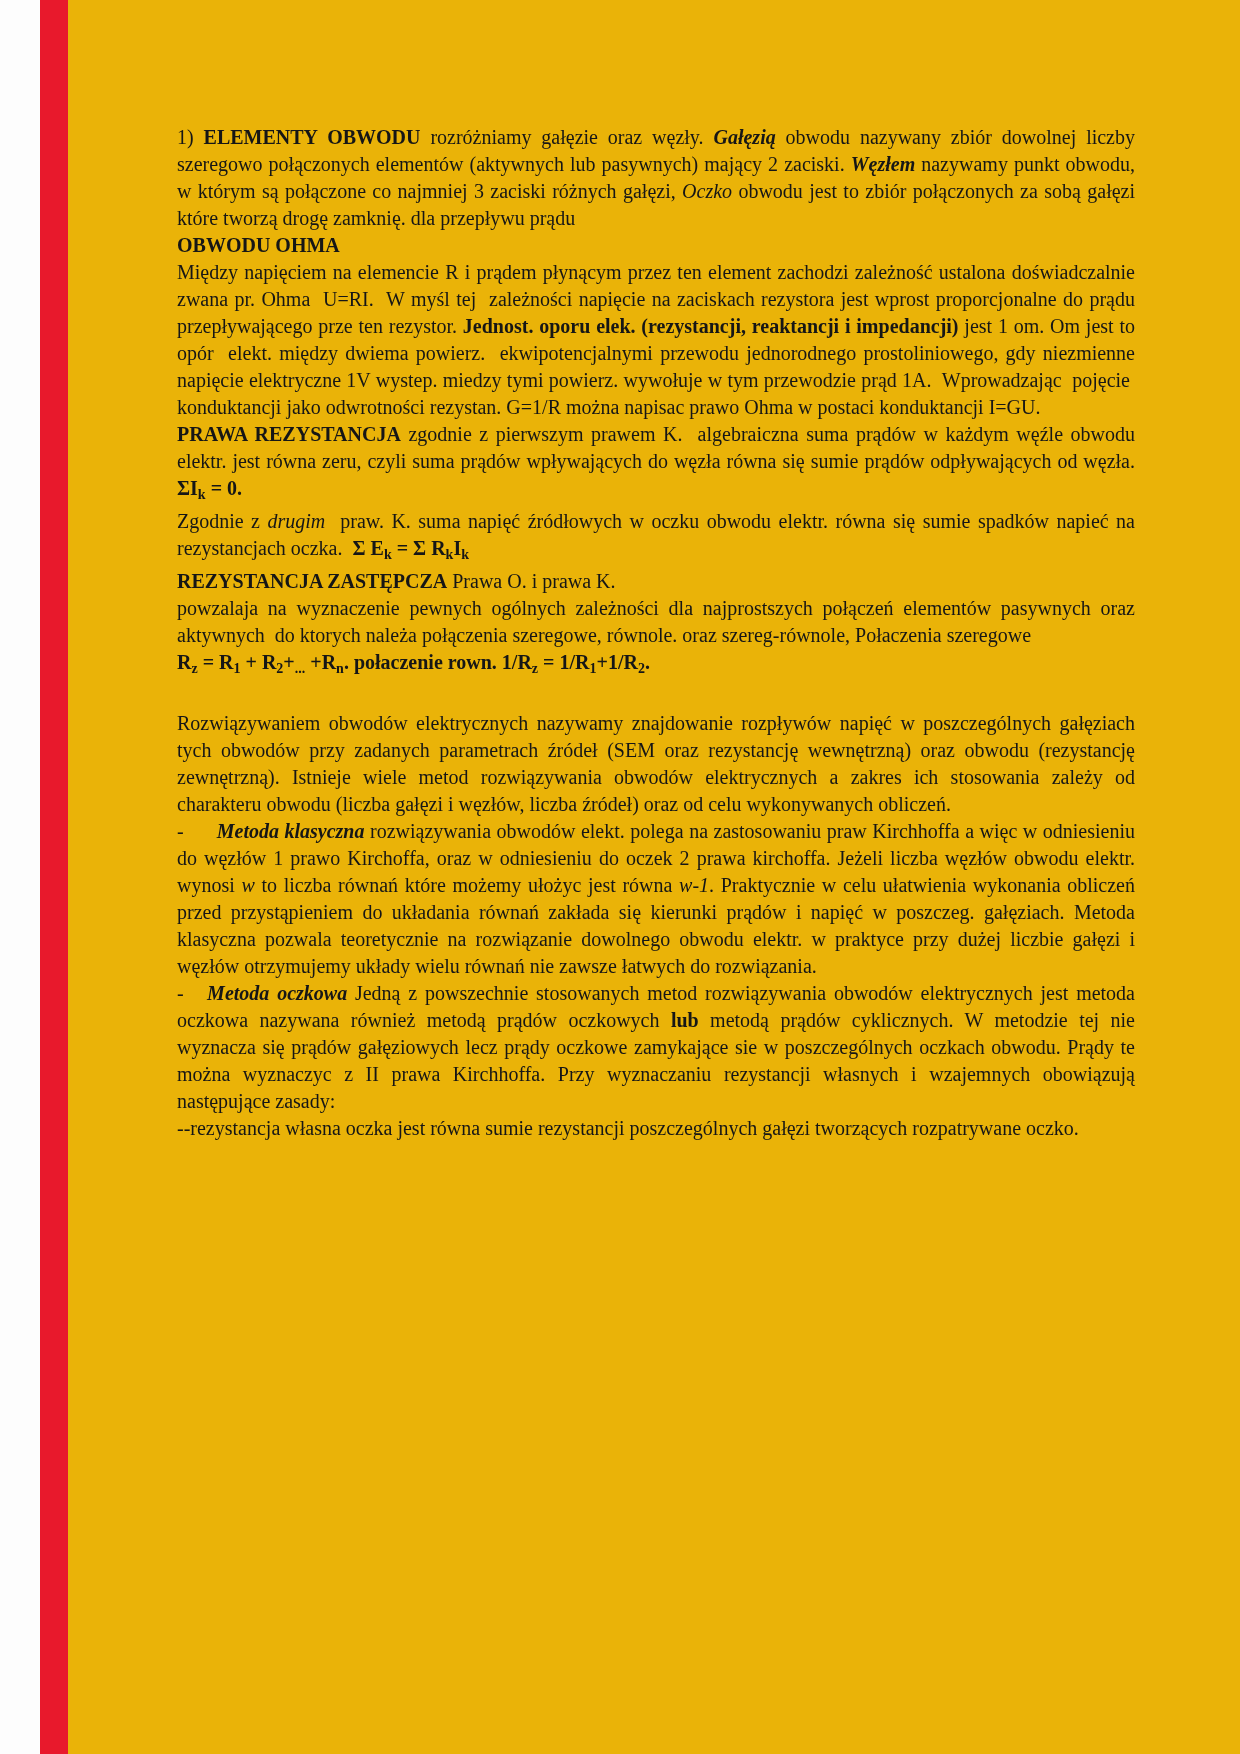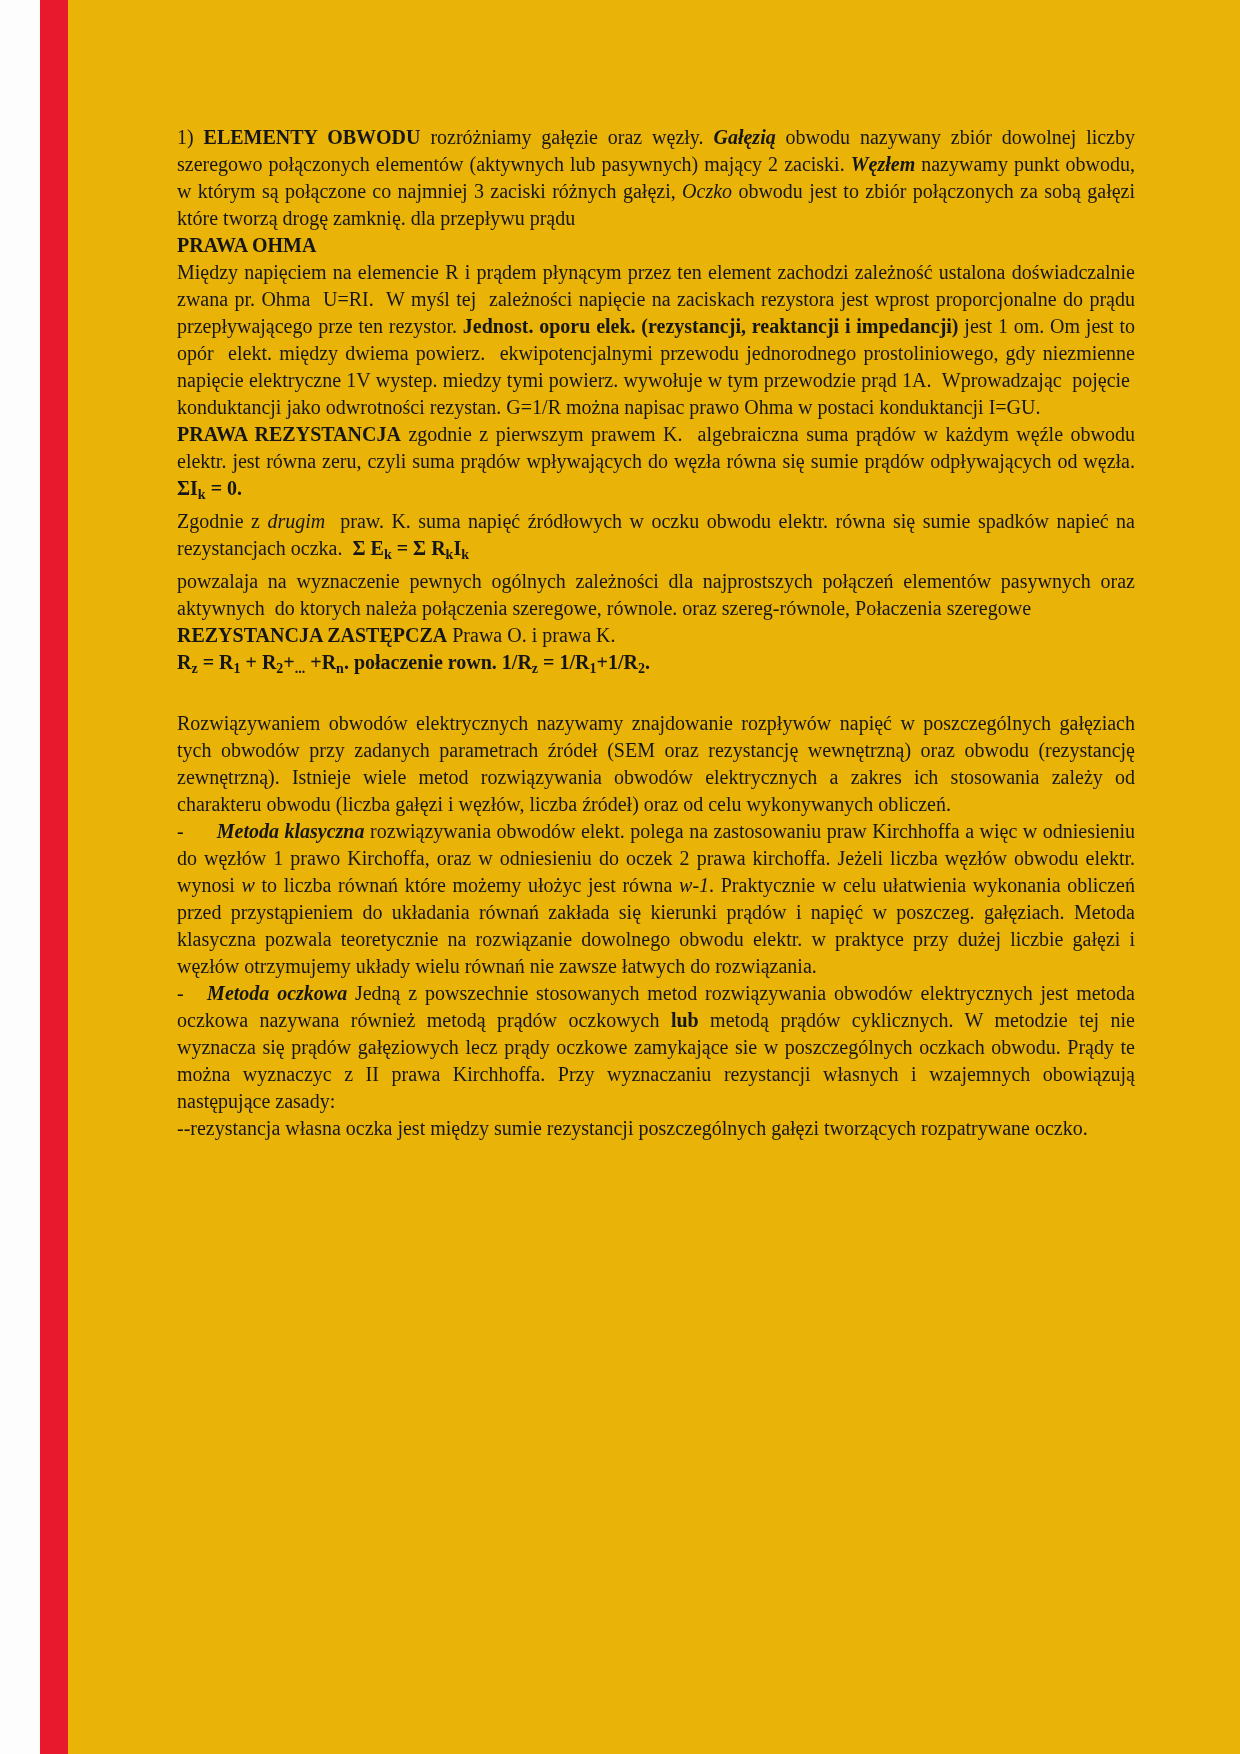--- a/index.html
+++ b/index.html
@@ -49,7 +49,7 @@
   <div class="red-bar" style="background: rgb(232, 25, 44);"></div>
   <div class="content" id="doc-content" style="color: rgb(22, 22, 22);">
       <p><span>1) </span><span class="seg-b">ELEMENTY OBWODU</span><span> rozróżniamy gałęzie oraz węzły. </span><span class="seg-bi">Gałęzią</span><span> obwodu nazywany zbiór dowolnej liczby szeregowo połączonych elementów (aktywnych lub pasywnych) mający 2 zaciski. </span><span class="seg-bi">Węzłem</span><span> nazywamy punkt obwodu, w którym są połączone co najmniej 3 zaciski różnych gałęzi, </span><span class="seg-i">Oczko</span><span> obwodu jest to zbiór połączonych za sobą gałęzi które tworzą drogę zamknię. dla przepływu prądu</span></p>
-      <p><span class="seg-b">PRAWA OHMA</span></p>
+      <p><span class="seg-b">OBWODU OHMA</span></p>
       <p><span>Między napięciem na elemencie R i prądem płynącym przez ten element zachodzi zależność ustalona doświadczalnie zwana pr. Ohma&nbsp; U=RI.&nbsp; W myśl tej&nbsp; zależności napięcie na zaciskach rezystora jest wprost proporcjonalne do prądu przepływającego prze ten rezystor. </span><span class="seg-b">Jednost. oporu elek. (rezystancji, reaktancji i impedancji)</span><span> jest 1 om. Om jest to opór&nbsp; elekt. między dwiema powierz.&nbsp; ekwipotencjalnymi przewodu jednorodnego prostoliniowego, gdy niezmienne napięcie elektryczne 1V wystep. miedzy tymi powierz. wywołuje w tym przewodzie prąd 1A.&nbsp; Wprowadzając&nbsp; pojęcie&nbsp; konduktancji jako odwrotności rezystan. G=1/R można napisac prawo Ohma w postaci konduktancji I=GU.</span></p>
       <p><span class="seg-b">PRAWA REZYSTANCJA</span><span> zgodnie z pierwszym prawem K.&nbsp; algebraiczna suma prądów w każdym węźle obwodu elektr. jest równa zeru, czyli suma prądów wpływających do węzła równa się sumie prądów odpływających od węzła. </span><span class="seg-b">ΣI</span><span class="seg-b seg-sub">k</span><span class="seg-b"> = 0.</span></p>
       <p><span>Zgodnie z </span><span class="seg-i">drugim</span><span>&nbsp; praw. K. suma napięć źródłowych w oczku obwodu elektr. równa się sumie spadków napieć na rezystancjach oczka.&nbsp; </span><span class="seg-b">Σ E</span><span class="seg-b seg-sub">k</span><span class="seg-b"> = Σ R</span><span class="seg-b seg-sub">k</span><span class="seg-b">I</span><span class="seg-b seg-sub">k</span></p>

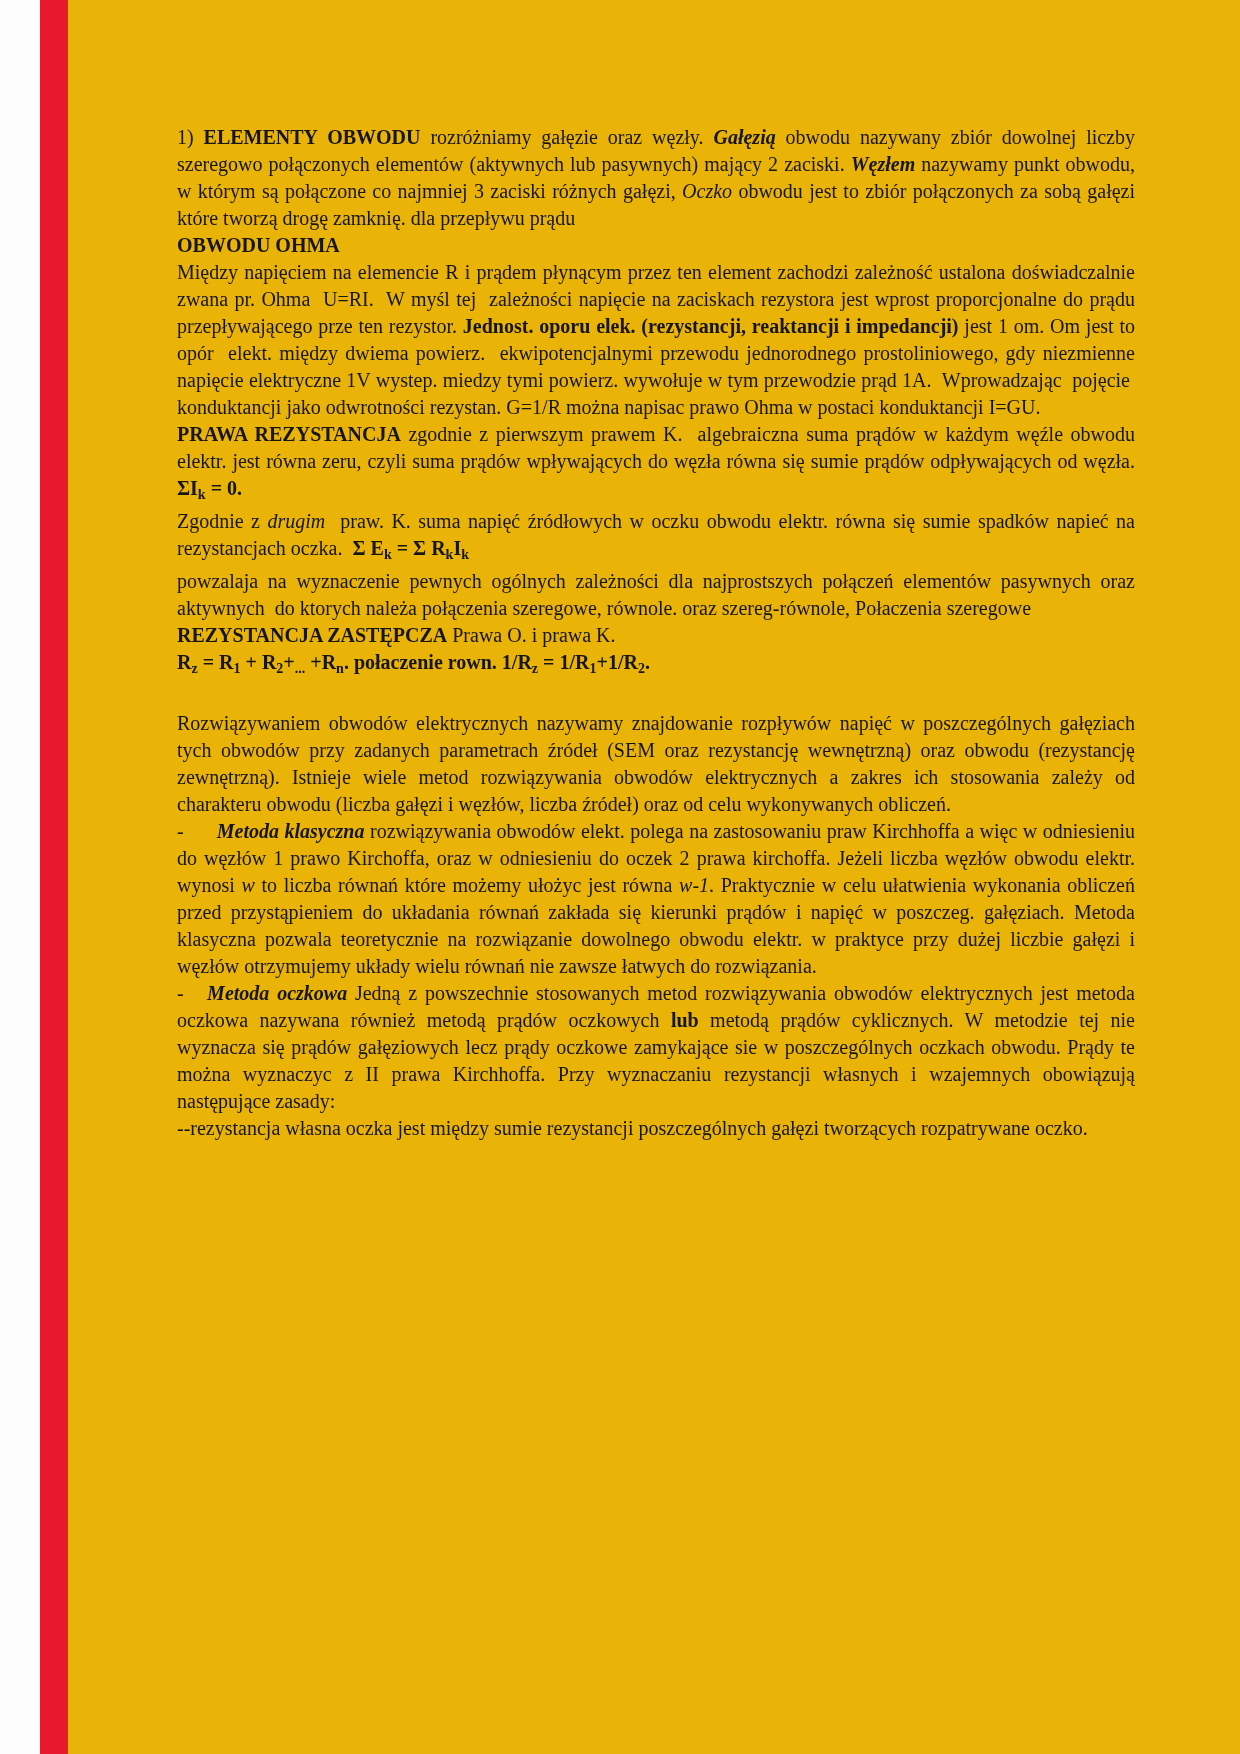--- a/index.html
+++ b/index.html
@@ -53,8 +53,8 @@
       <p><span>Między napięciem na elemencie R i prądem płynącym przez ten element zachodzi zależność ustalona doświadczalnie zwana pr. Ohma&nbsp; U=RI.&nbsp; W myśl tej&nbsp; zależności napięcie na zaciskach rezystora jest wprost proporcjonalne do prądu przepływającego prze ten rezystor. </span><span class="seg-b">Jednost. oporu elek. (rezystancji, reaktancji i impedancji)</span><span> jest 1 om. Om jest to opór&nbsp; elekt. między dwiema powierz.&nbsp; ekwipotencjalnymi przewodu jednorodnego prostoliniowego, gdy niezmienne napięcie elektryczne 1V wystep. miedzy tymi powierz. wywołuje w tym przewodzie prąd 1A.&nbsp; Wprowadzając&nbsp; pojęcie&nbsp; konduktancji jako odwrotności rezystan. G=1/R można napisac prawo Ohma w postaci konduktancji I=GU.</span></p>
       <p><span class="seg-b">PRAWA REZYSTANCJA</span><span> zgodnie z pierwszym prawem K.&nbsp; algebraiczna suma prądów w każdym węźle obwodu elektr. jest równa zeru, czyli suma prądów wpływających do węzła równa się sumie prądów odpływających od węzła. </span><span class="seg-b">ΣI</span><span class="seg-b seg-sub">k</span><span class="seg-b"> = 0.</span></p>
       <p><span>Zgodnie z </span><span class="seg-i">drugim</span><span>&nbsp; praw. K. suma napięć źródłowych w oczku obwodu elektr. równa się sumie spadków napieć na rezystancjach oczka.&nbsp; </span><span class="seg-b">Σ E</span><span class="seg-b seg-sub">k</span><span class="seg-b"> = Σ R</span><span class="seg-b seg-sub">k</span><span class="seg-b">I</span><span class="seg-b seg-sub">k</span></p>
+      <p><span class="seg-b">REZYSTANCJA ZASTĘPCZA</span><span> Prawa O. i prawa K.</span></p>
       <p><span>powzalaja na wyznaczenie pewnych ogólnych zależności dla najprostszych połączeń elementów pasywnych oraz aktywnych&nbsp; do ktorych należa połączenia szeregowe, równole. oraz szereg-równole, Połaczenia szeregowe</span></p>
-      <p><span class="seg-b">REZYSTANCJA ZASTĘPCZA</span><span> Prawa O. i prawa K.</span></p>
       <p><span class="seg-b">R</span><span class="seg-b seg-sub">z</span><span class="seg-b"> = R</span><span class="seg-b seg-sub">1</span><span class="seg-b"> + R</span><span class="seg-b seg-sub">2</span><span class="seg-b">+</span><span class="seg-b seg-sub">...</span><span class="seg-b"> +R</span><span class="seg-b seg-sub">n</span><span class="seg-b">. połaczenie rown. 1/R</span><span class="seg-b seg-sub">z</span><span class="seg-b"> = 1/R</span><span class="seg-b seg-sub">1</span><span class="seg-b">+1/R</span><span class="seg-b seg-sub">2</span><span class="seg-b">.</span></p>
       <div class="spacer"></div>
       <p><span>Rozwiązywaniem obwodów elektrycznych nazywamy znajdowanie rozpływów napięć w poszczególnych gałęziach tych obwodów przy zadanych parametrach źródeł (SEM oraz rezystancję wewnętrzną) oraz obwodu (rezystancję zewnętrzną). Istnieje wiele metod rozwiązywania obwodów elektrycznych a zakres ich stosowania zależy od charakteru obwodu (liczba gałęzi i węzłów, liczba źródeł) oraz od celu wykonywanych obliczeń.</span></p>

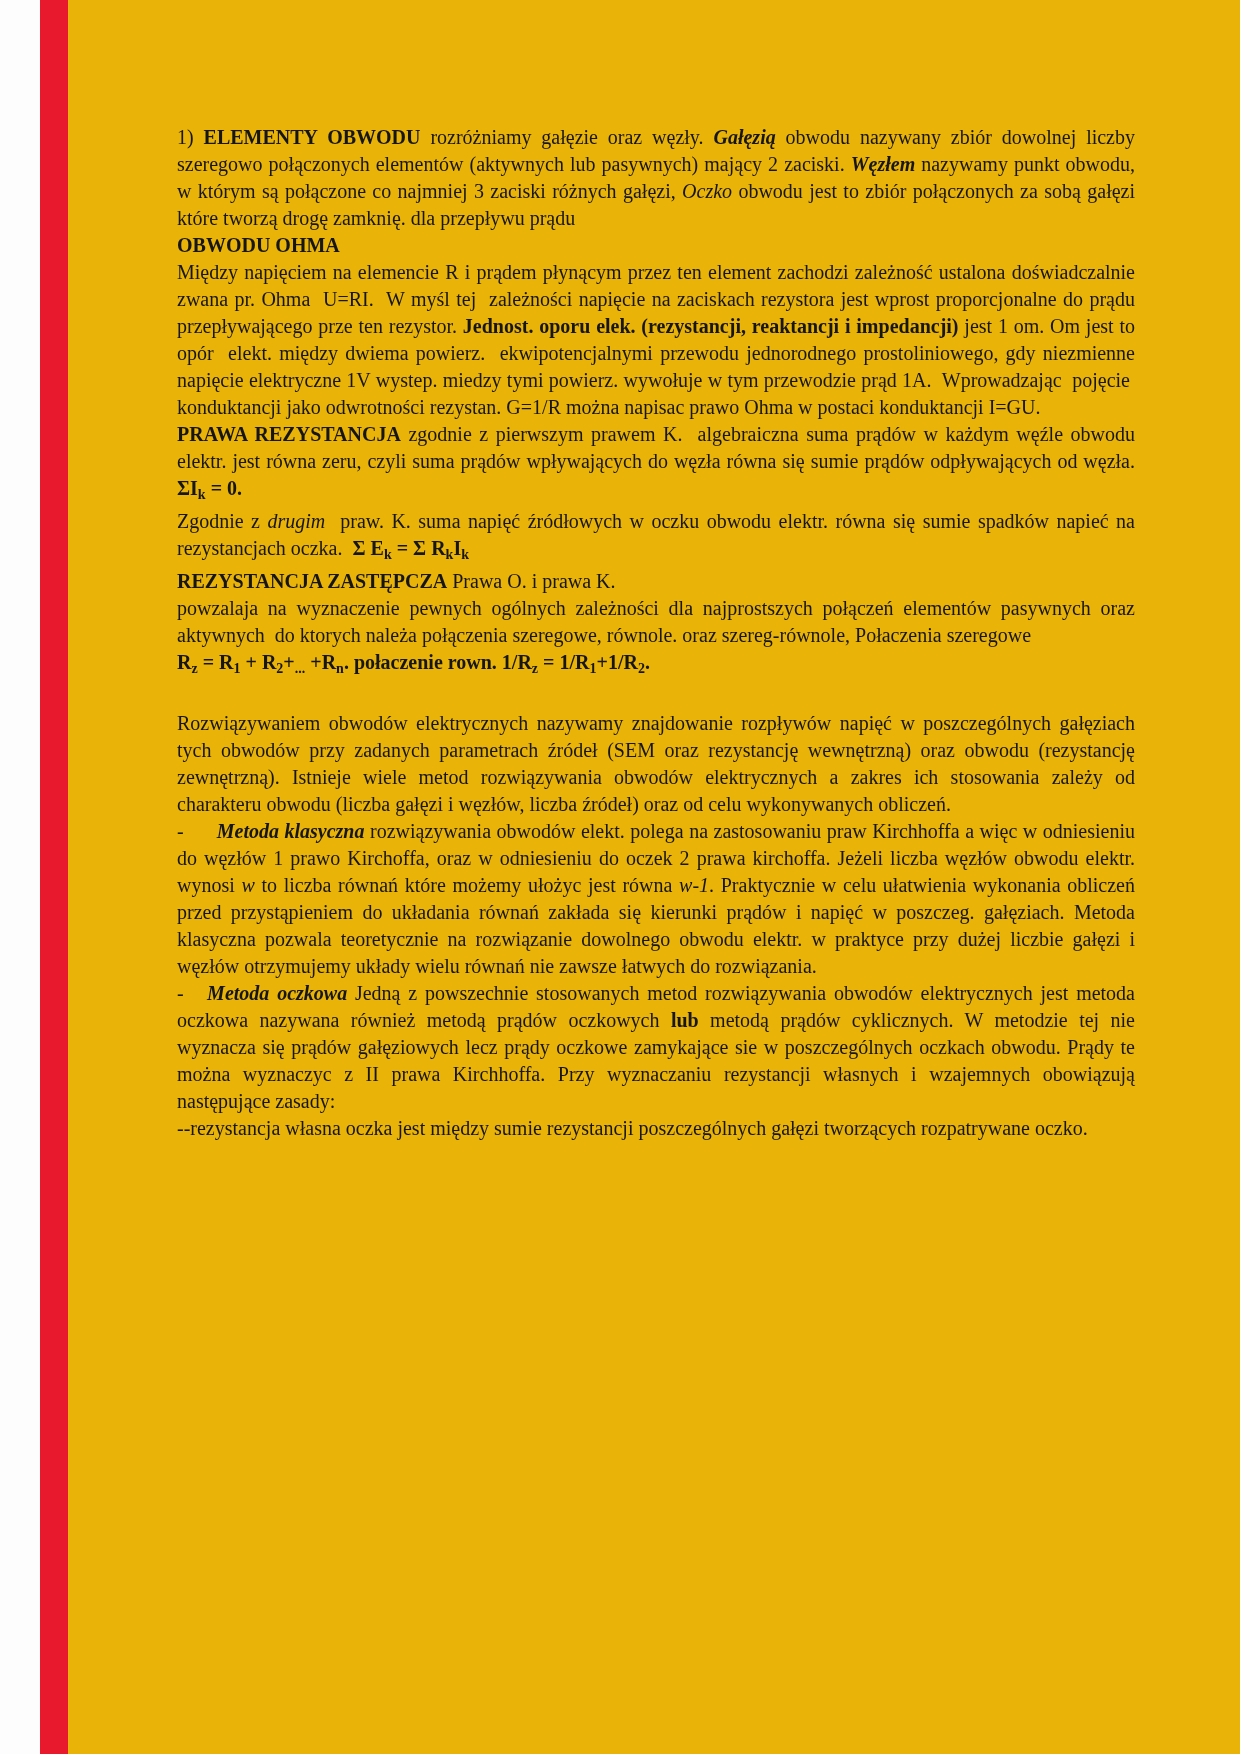--- a/index.html
+++ b/index.html
@@ -60,7 +60,7 @@
       <p><span>Rozwiązywaniem obwodów elektrycznych nazywamy znajdowanie rozpływów napięć w poszczególnych gałęziach tych obwodów przy zadanych parametrach źródeł (SEM oraz rezystancję wewnętrzną) oraz obwodu (rezystancję zewnętrzną). Istnieje wiele metod rozwiązywania obwodów elektrycznych a zakres ich stosowania zależy od charakteru obwodu (liczba gałęzi i węzłów, liczba źródeł) oraz od celu wykonywanych obliczeń.</span></p>
       <p><span>-&nbsp;&nbsp;&nbsp;&nbsp;&nbsp;&nbsp;</span><span class="seg-bi">Metoda klasyczna</span><span> rozwiązywania obwodów elekt. polega na zastosowaniu praw Kirchhoffa a więc w odniesieniu do węzłów 1 prawo Kirchoffa, oraz w odniesieniu do oczek 2 prawa kirchoffa. Jeżeli liczba węzłów obwodu elektr. wynosi </span><span class="seg-i">w</span><span> to liczba równań które możemy ułożyc jest równa </span><span class="seg-i">w-1</span><span>. Praktycznie w celu ułatwienia wykonania obliczeń przed przystąpieniem do układania równań zakłada się kierunki prądów i napięć w poszczeg. gałęziach. Metoda klasyczna pozwala teoretycznie na rozwiązanie dowolnego obwodu elektr. w praktyce przy dużej liczbie gałęzi i węzłów otrzymujemy układy wielu równań nie zawsze łatwych do rozwiązania.</span></p>
       <p><span>-&nbsp;&nbsp;&nbsp;</span><span class="seg-bi">Metoda oczkowa</span><span> Jedną z powszechnie stosowanych metod rozwiązywania obwodów elektrycznych jest metoda oczkowa nazywana również metodą prądów oczkowych </span><span class="seg-b">lub</span><span> metodą prądów cyklicznych. W metodzie tej nie wyznacza się prądów gałęziowych lecz prądy oczkowe zamykające sie w poszczególnych oczkach obwodu. Prądy te można wyznaczyc z II prawa Kirchhoffa. Przy wyznaczaniu rezystancji własnych i wzajemnych obowiązują następujące zasady:</span></p>
-      <p><span>--rezystancja własna oczka jest między sumie rezystancji poszczególnych gałęzi tworzących rozpatrywane oczko.</span></p>
+      <p><span>--rezystancja własna oczka jest równa sumie rezystancji poszczególnych gałęzi tworzących rozpatrywane oczko.</span></p>
     </div>
 </div>
 

